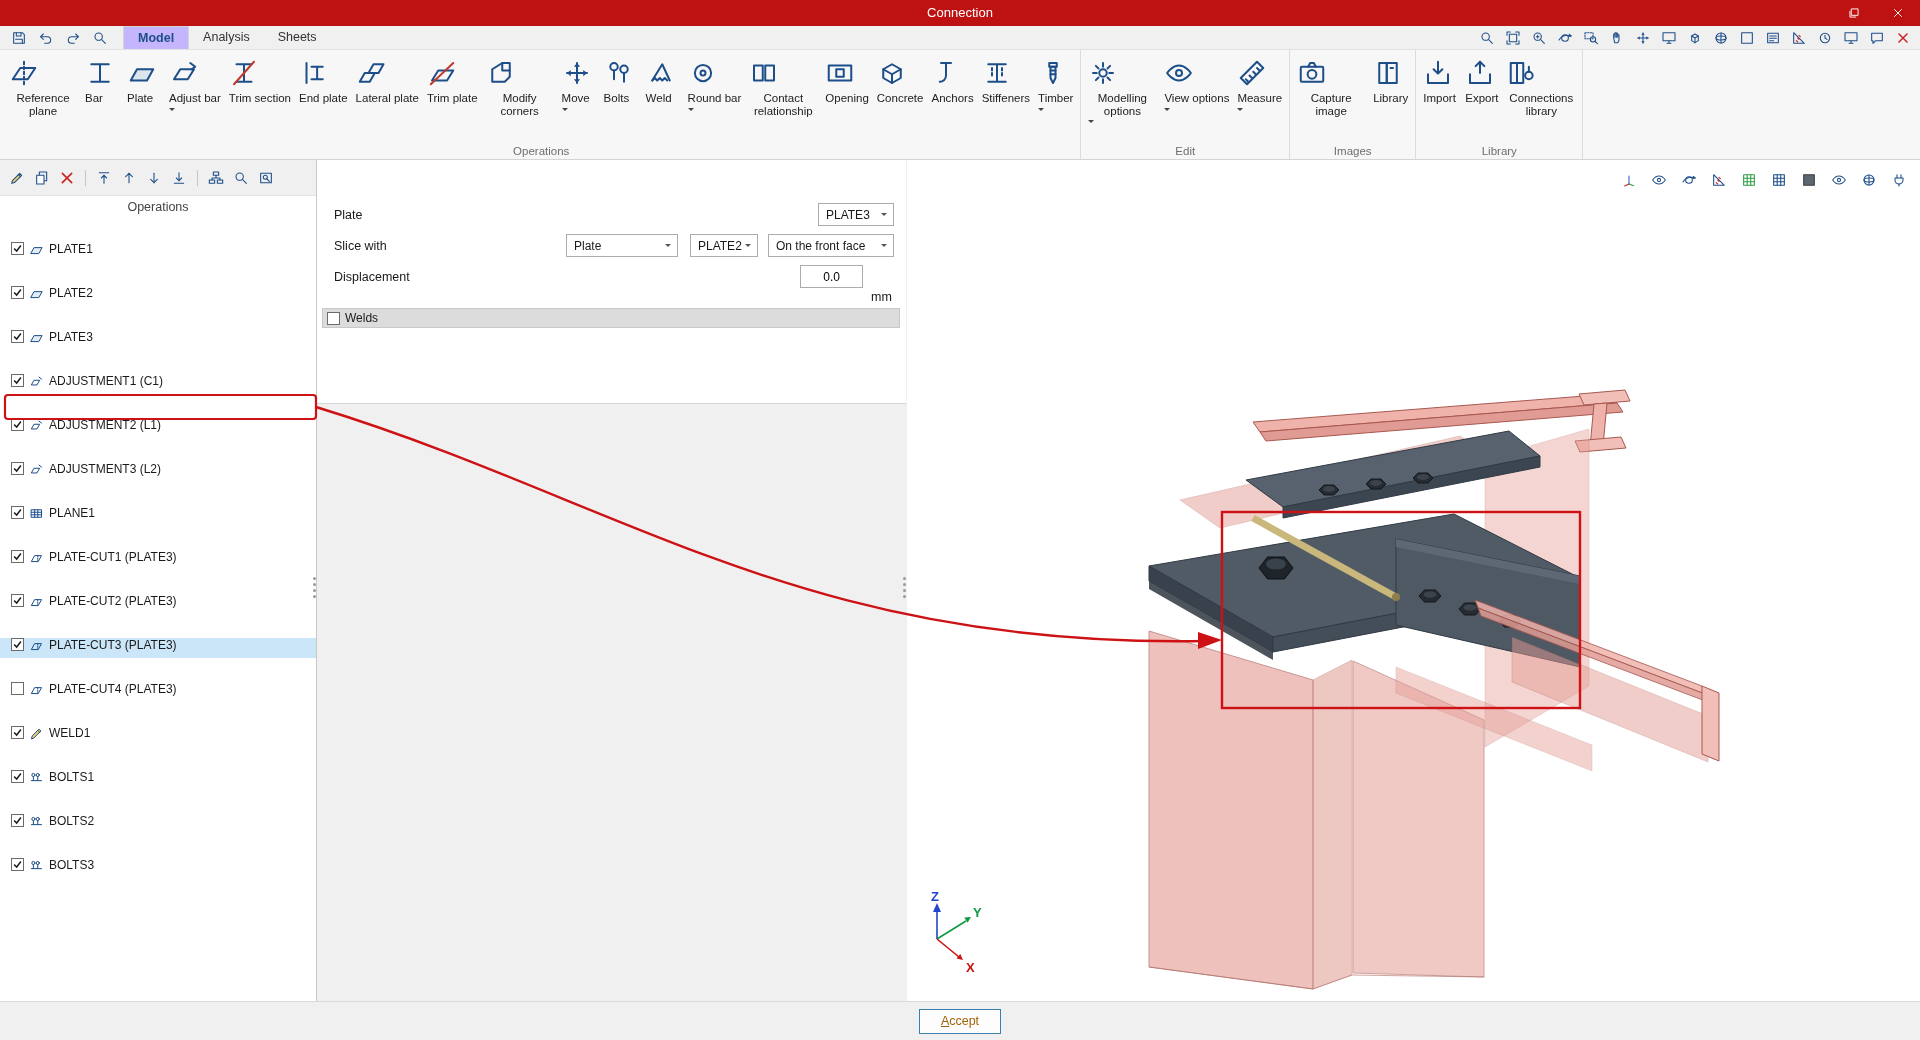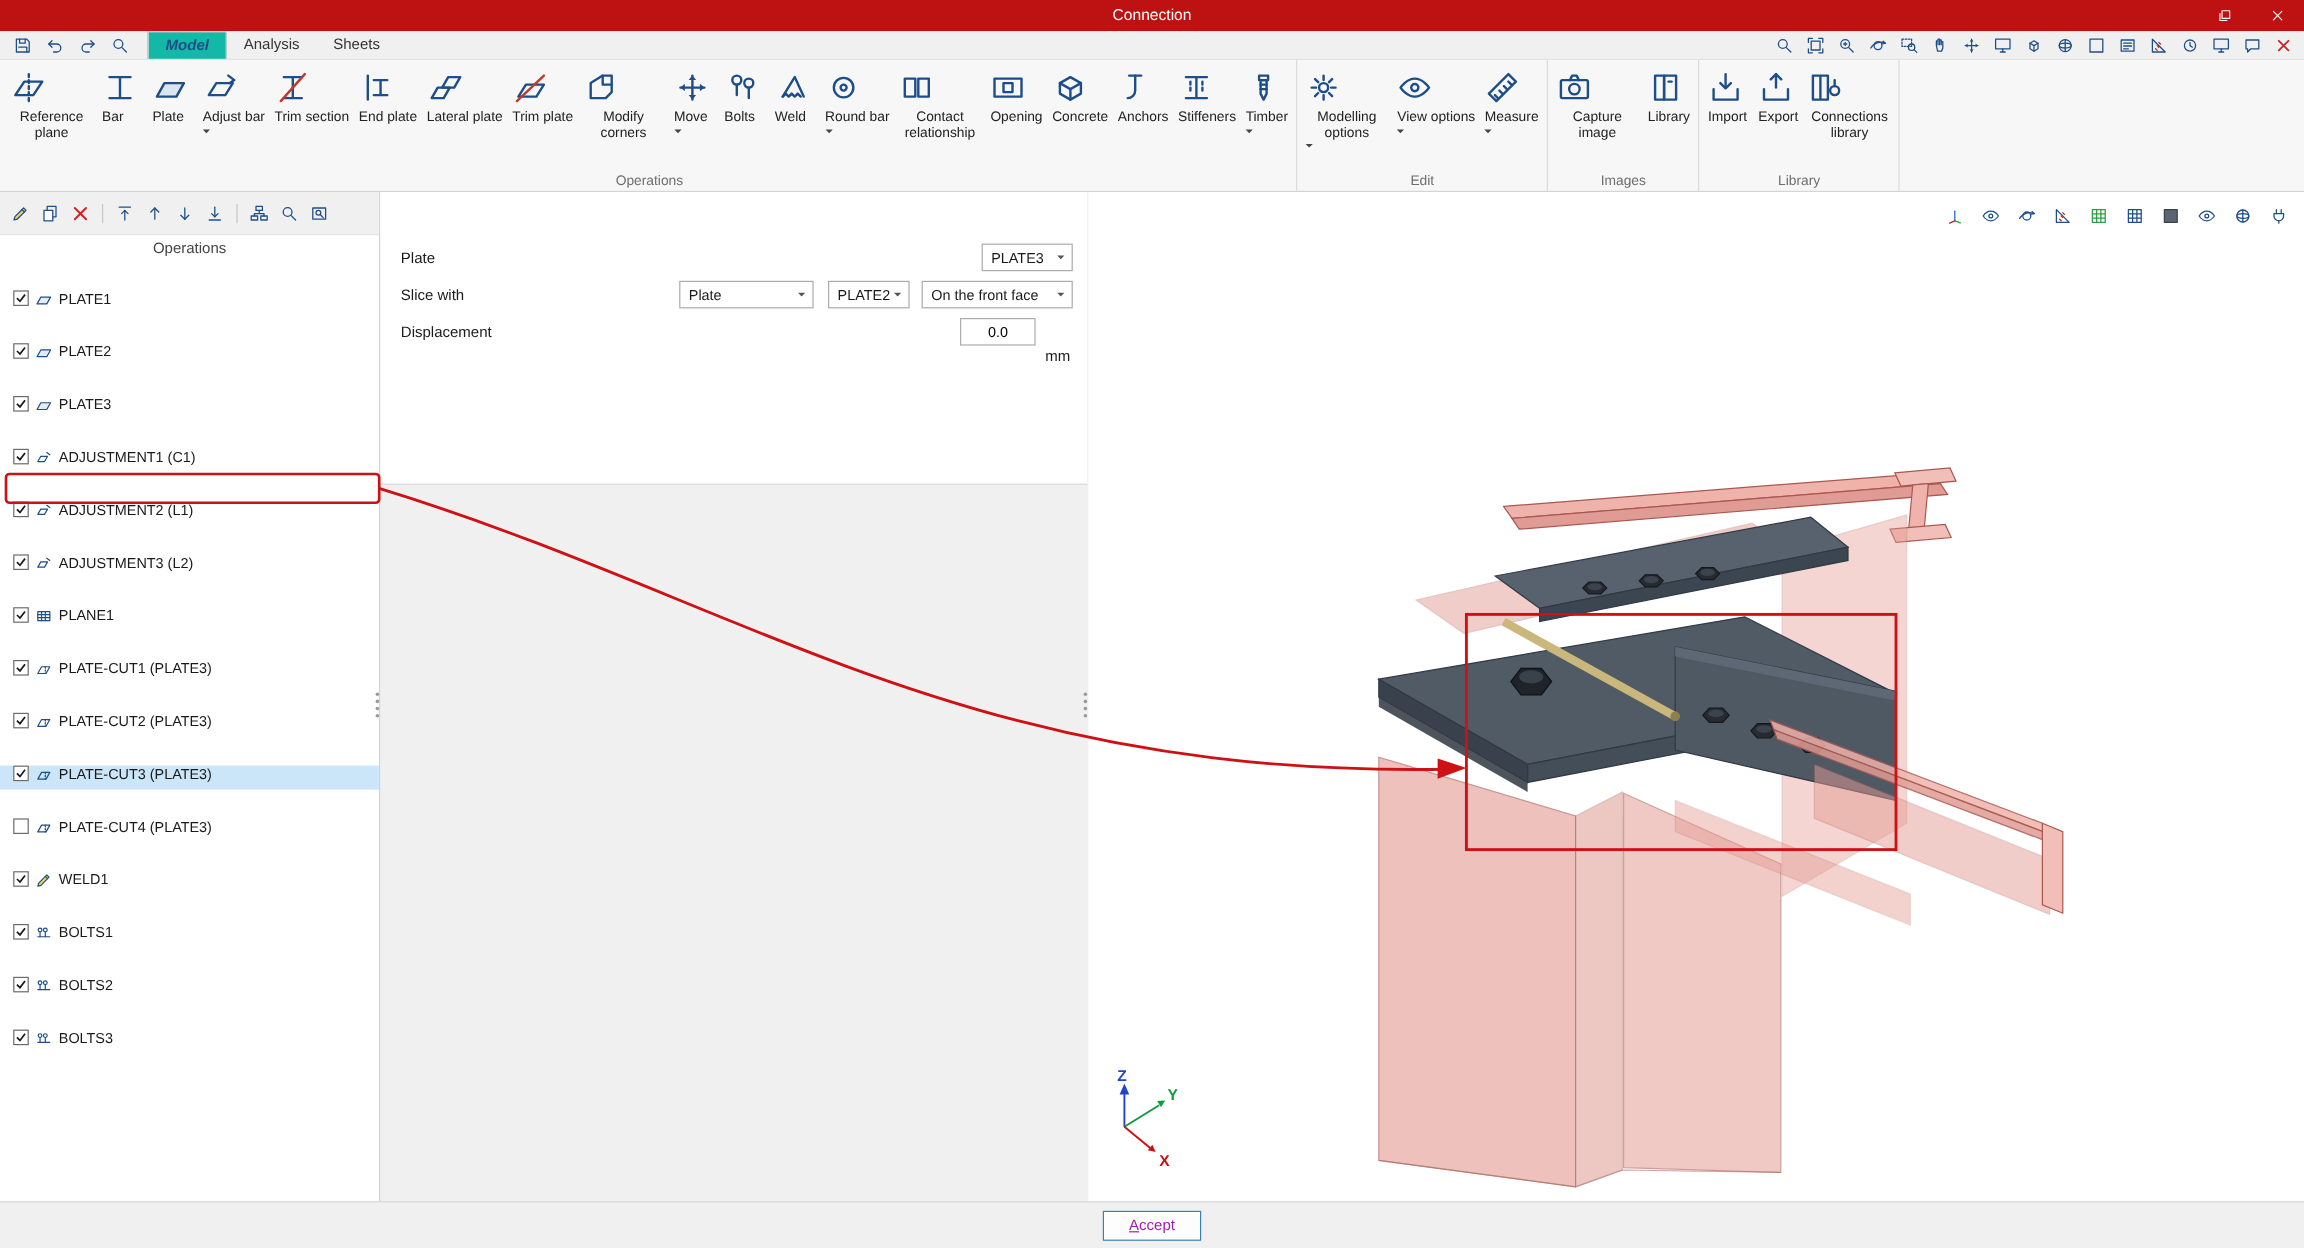--- a/index.html
+++ b/index.html
@@ -24,7 +24,7 @@
   .tbtn .icon{width:16px;height:16px;}
   .tabs{display:flex;height:100%;margin-left:4px;}
   .tab{padding:0 14px;line-height:22px;font-size:12.5px;color:#333;}
-  .tab.active{background:#14b8a6;border:1px solid #D5D5D5;border-bottom:none;color:#1D4E89;font-weight:bold;font-style:italic;}
+  .tab.active{background:#c4b5fd;border:1px solid #D5D5D5;border-bottom:none;color:#1D4E89;font-weight:bold;}
   .view-tools{margin-left:auto;display:flex;gap:4px;padding-right:6px;}
 
   

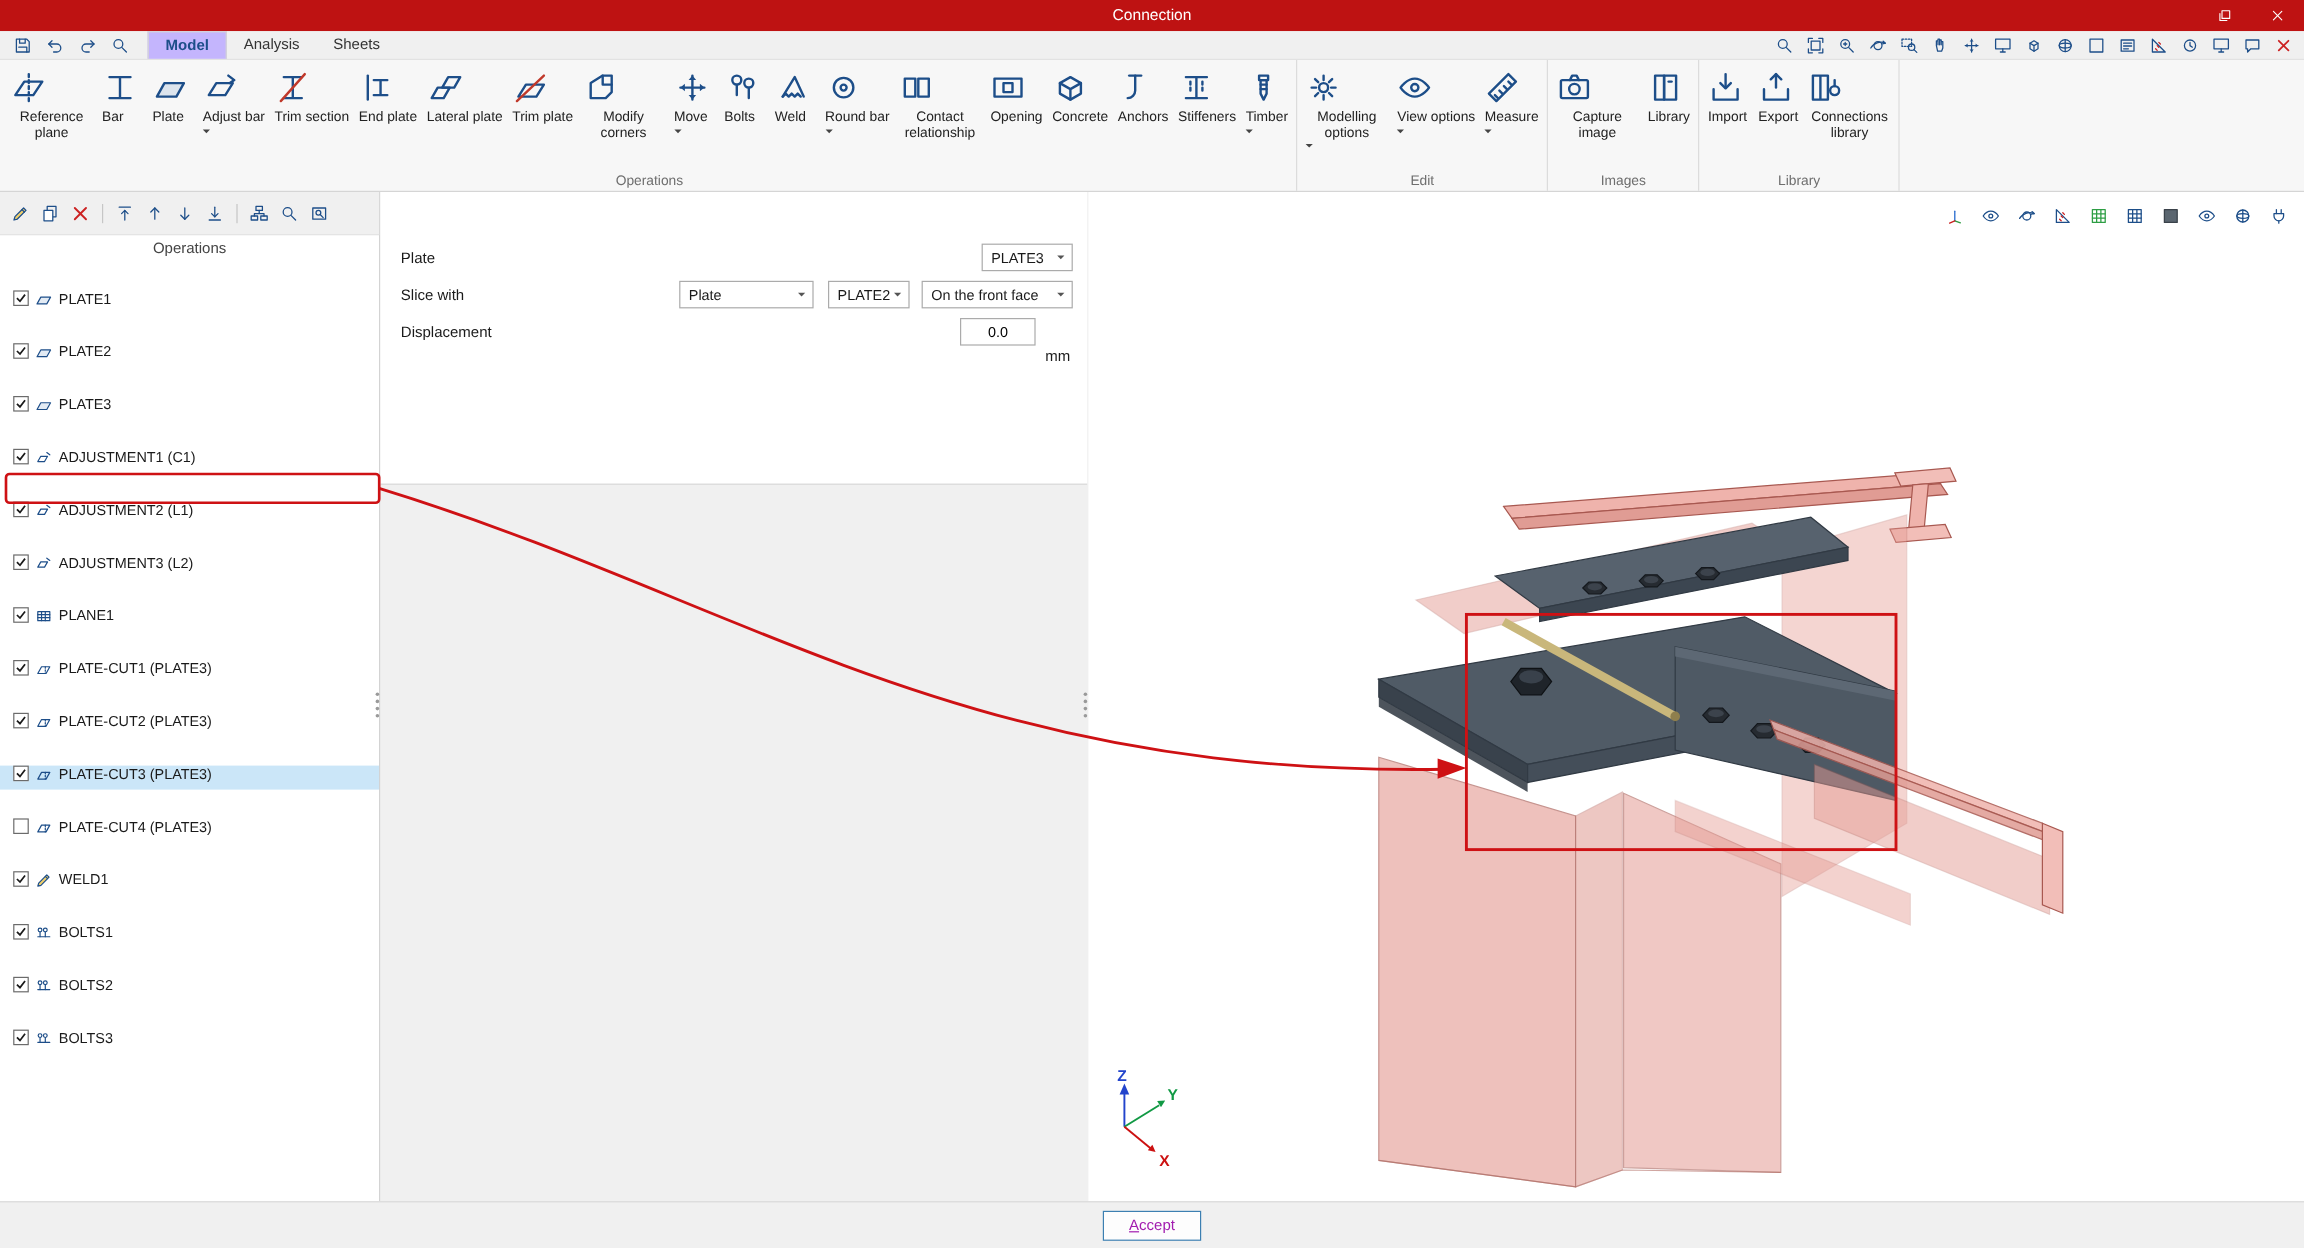--- a/index.html
+++ b/index.html
@@ -897,6 +897,10 @@
       </div>
       <span class="unit" style="left:554px;top:110px">mm</span>
 
+      <div class="welds-bar">
+        <span class="cb"></span>
+        <span>Welds</span>
+      </div>
     </div>
   </div>
 

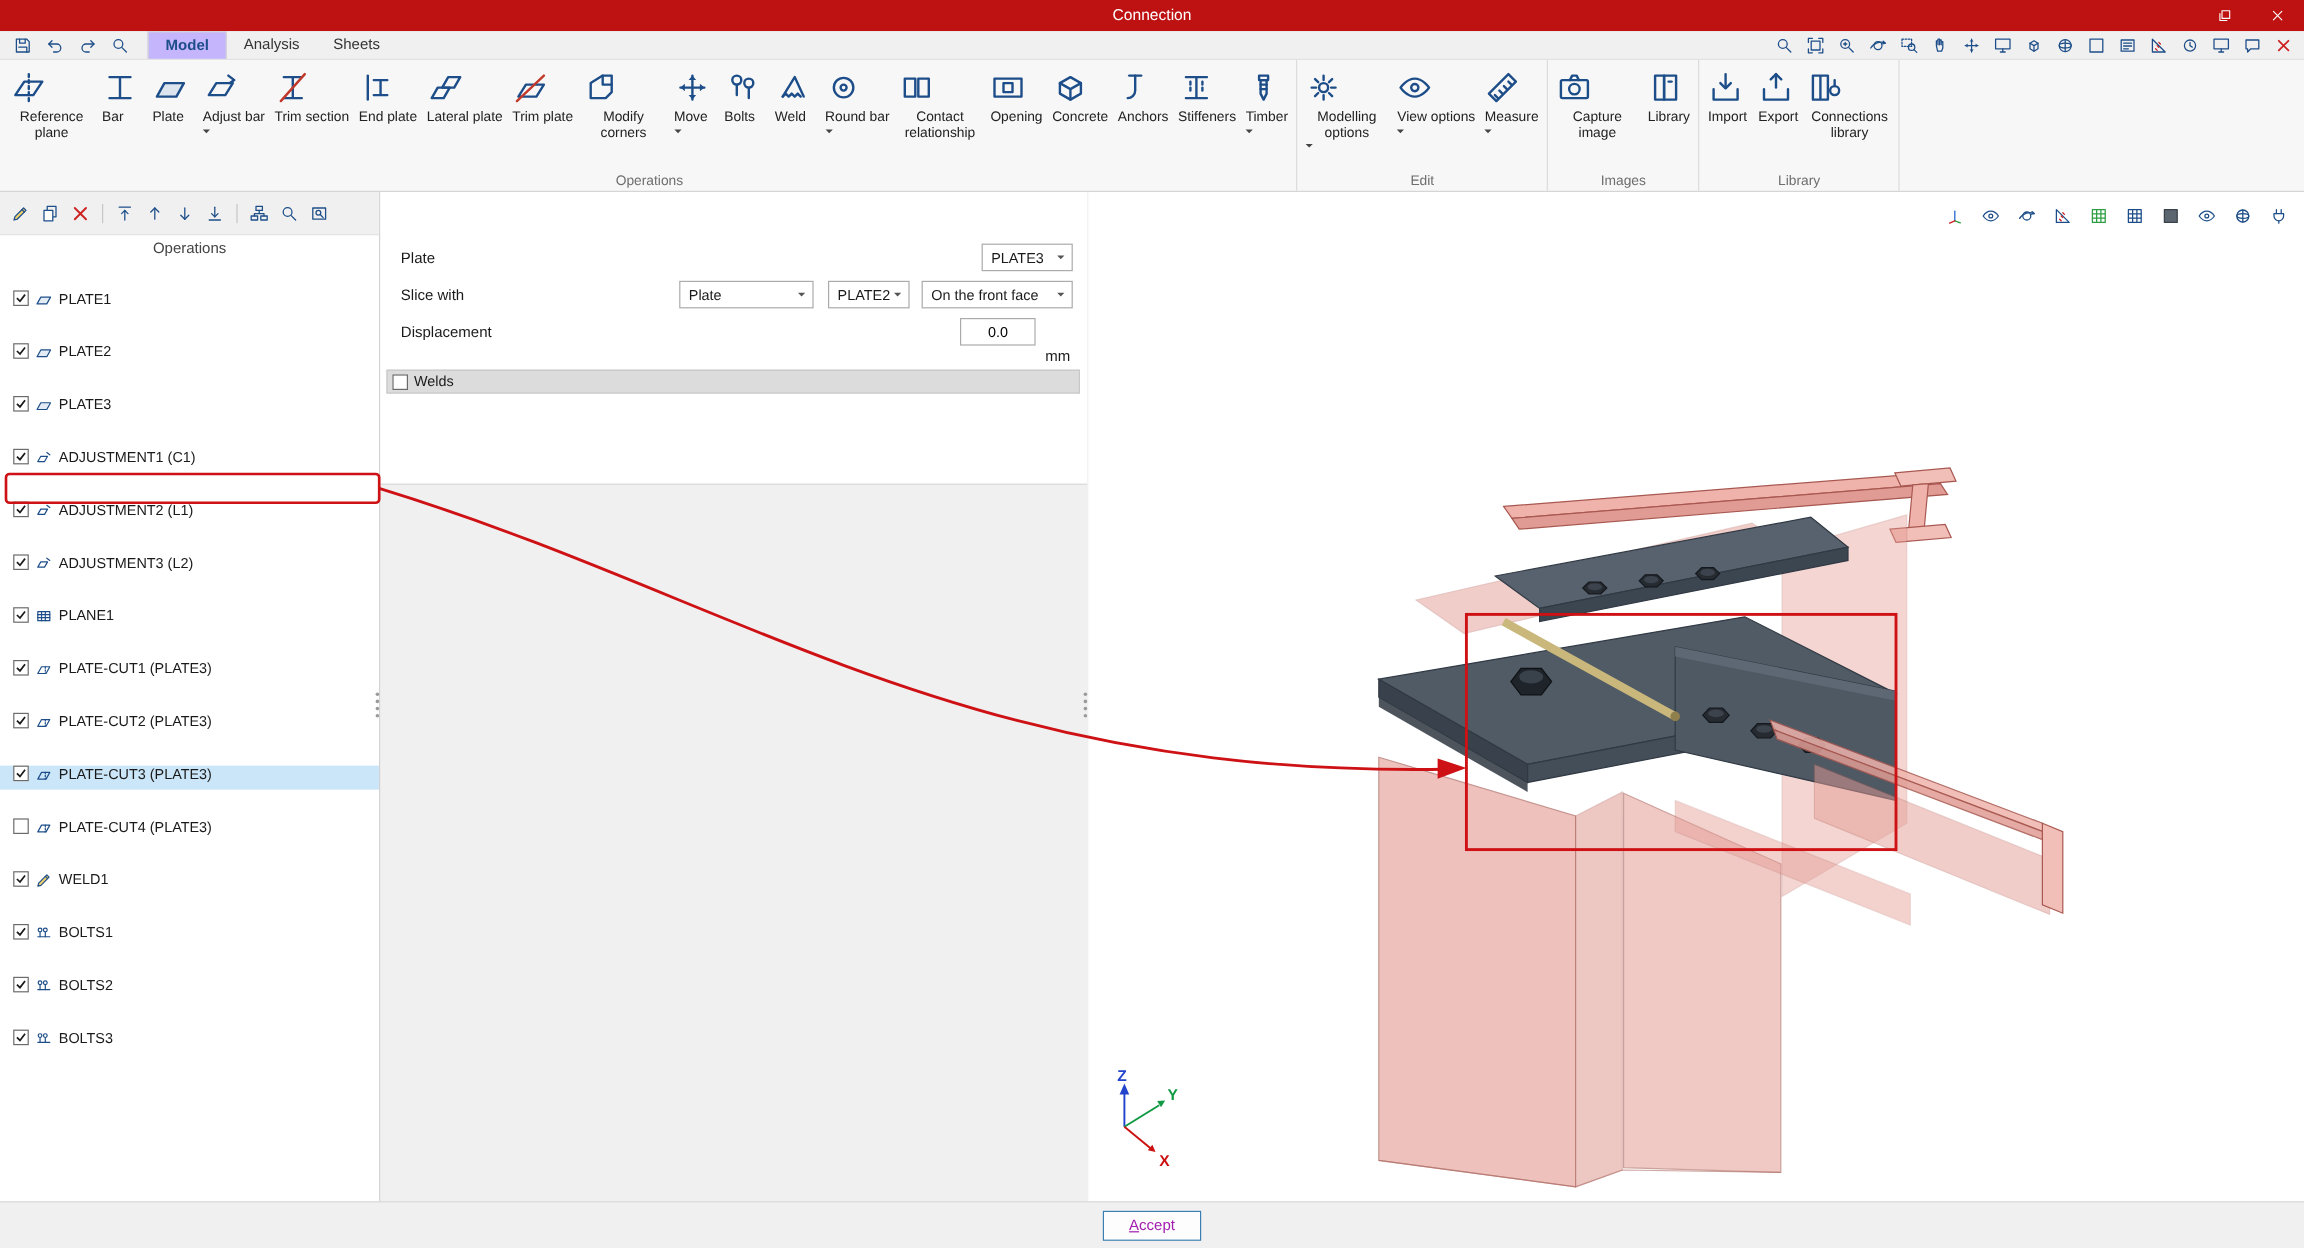--- a/index.html
+++ b/index.html
@@ -68,7 +68,7 @@
 
   
   .footer{position:absolute;left:0;right:0;bottom:0;height:39px;background:#F0F0F0;border-top:1px solid #D9D9D9;display:flex;align-items:center;justify-content:center;}
-  .accept{width:82px;height:25px;background:#FDFDFD;border:1px solid #3C7FB1;font-size:12.5px;color:#a21caf;cursor:default;}
+  .accept{width:82px;height:25px;background:#FDFDFD;border:1px solid #3C7FB1;font-size:12.5px;color:#a16207;cursor:default;}
   .accept span{display:block;}
   .accept span::first-letter{text-decoration:underline;}
 

